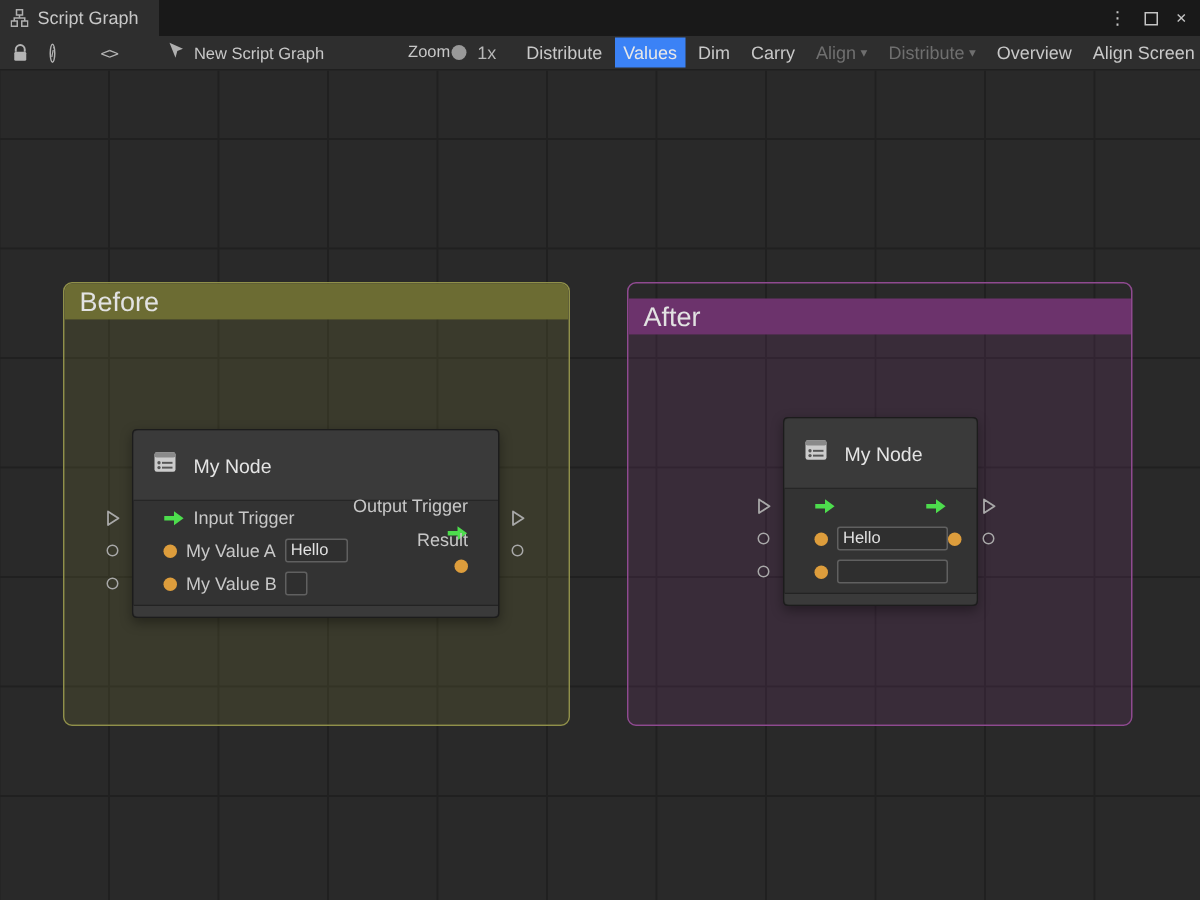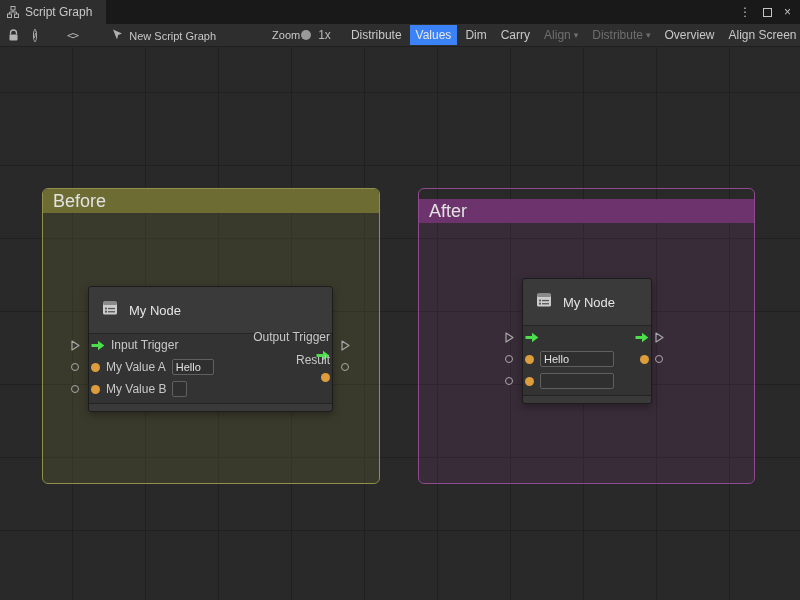--- a/index.html
+++ b/index.html
@@ -73,7 +73,7 @@
                  display:flex; align-items:center; gap:9px; padding:0 11px;
                  border-radius:3px 3px 0 0; }
   .node-title { font-size:13px; color:#e4e4e4; }
-  .node-row { height:22px; display:flex; align-items:center; padding:0 2px;
+  .node-row { height:22px; display:flex; align-items:center; padding:0 20px;
               font-size:12px; color:#c8c8c8; }
   .pg-left { display:flex; align-items:center; gap:6px; }
   .pg-right { display:flex; align-items:flex-end; gap:6px; margin-left:auto;flex-direction:column; }

